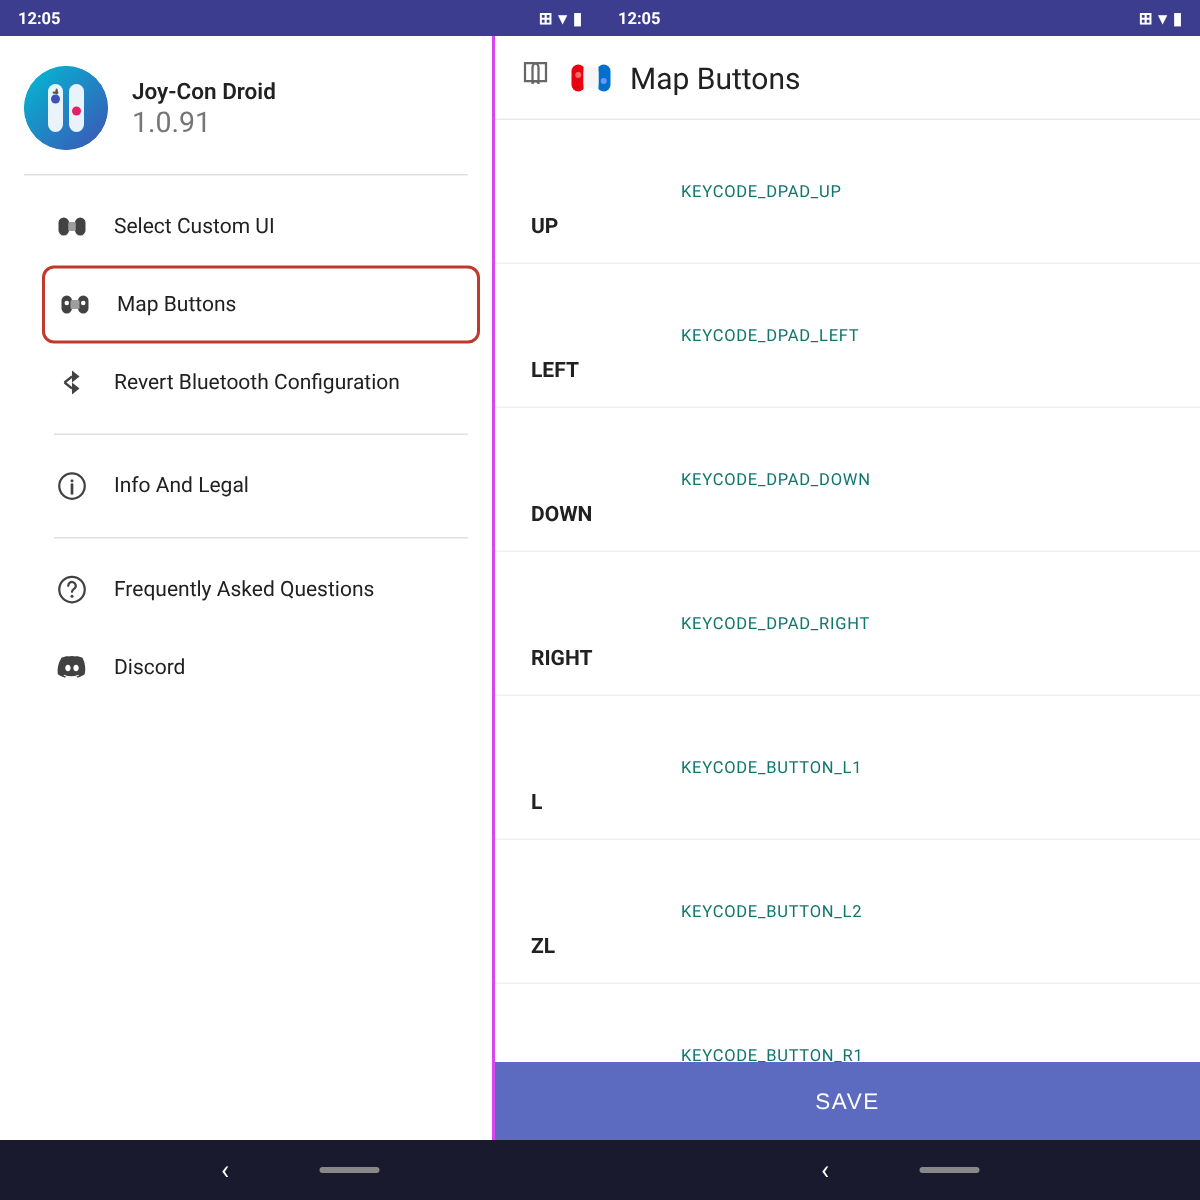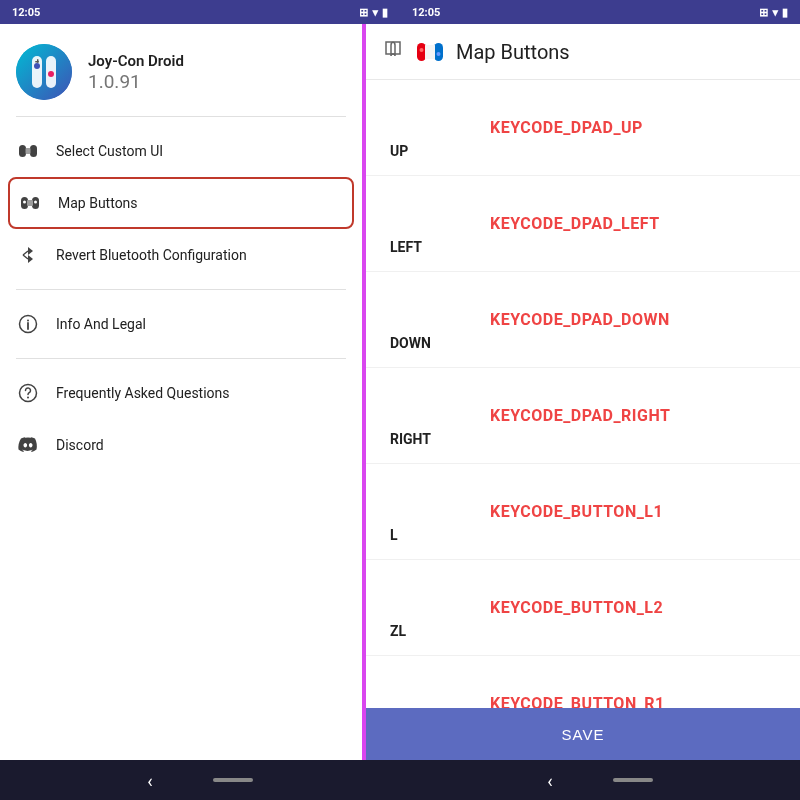--- a/index.html
+++ b/index.html
@@ -48,11 +48,11 @@
 
     
     .drawer {
-      width: 366px;
+      width: 330px;
       background: #fff;
       display: flex;
       flex-direction: column;
-      border-right: 4px solid #d946ef;
+      border-right: 2px solid #d946ef;
     }
 
     .drawer-header {

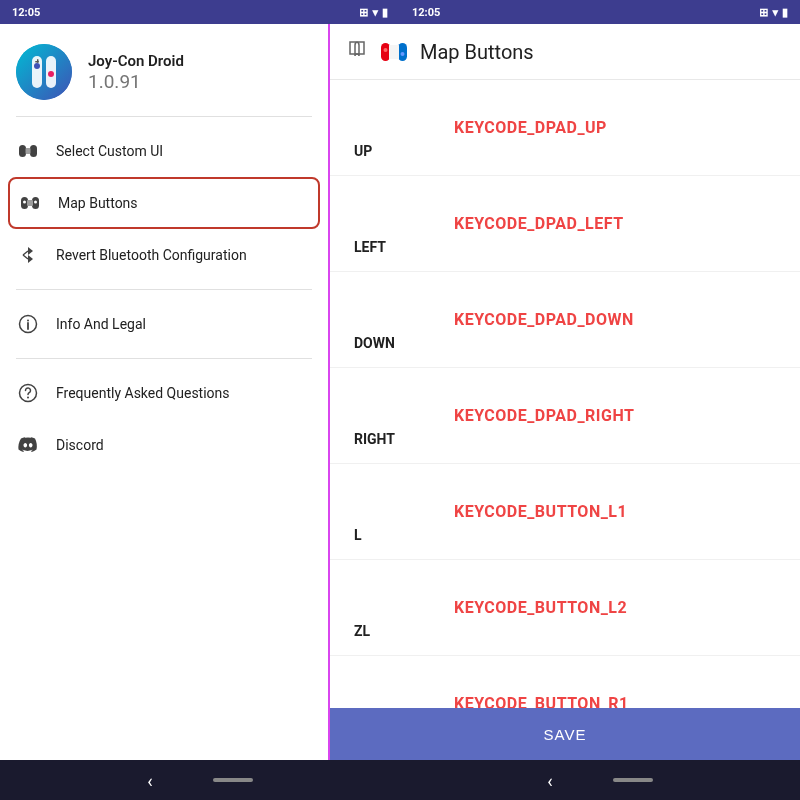--- a/index.html
+++ b/index.html
@@ -197,10 +197,9 @@
     }
 
     .button-keycode {
-      font-size: 16px;
-      color: #ef4444;
+      font-size: 11px;
+      color: #0f766e;
       letter-spacing: 0.5px;
-      font-weight: bold;
     }
 
     .save-bar {

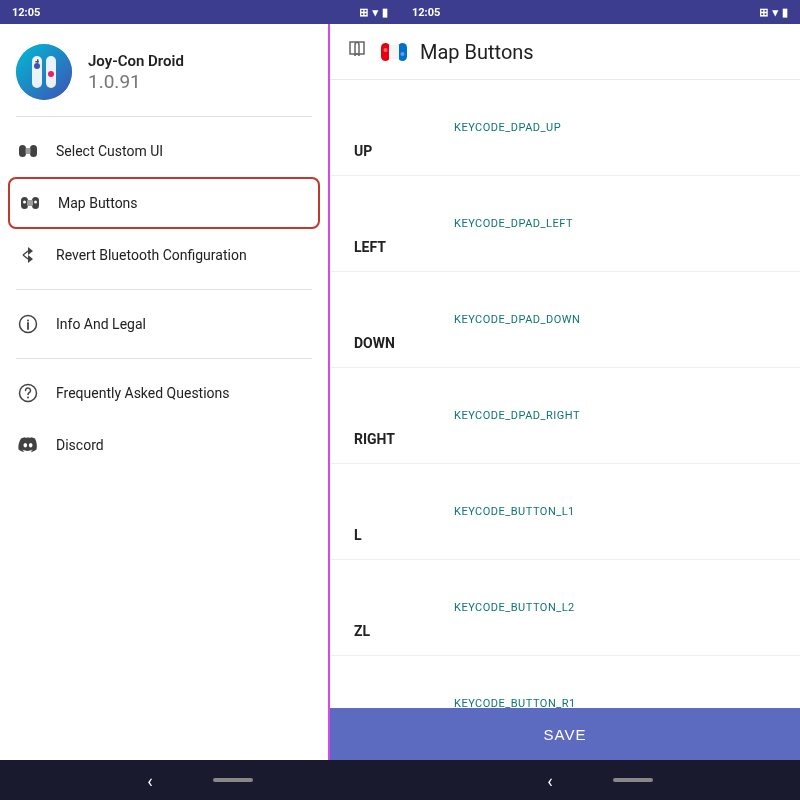--- a/index.html
+++ b/index.html
@@ -100,6 +100,7 @@
     .drawer-items {
       flex: 1;
       padding-top: 8px;
+      margin-left: 20px;
     }
 
     .drawer-item {

